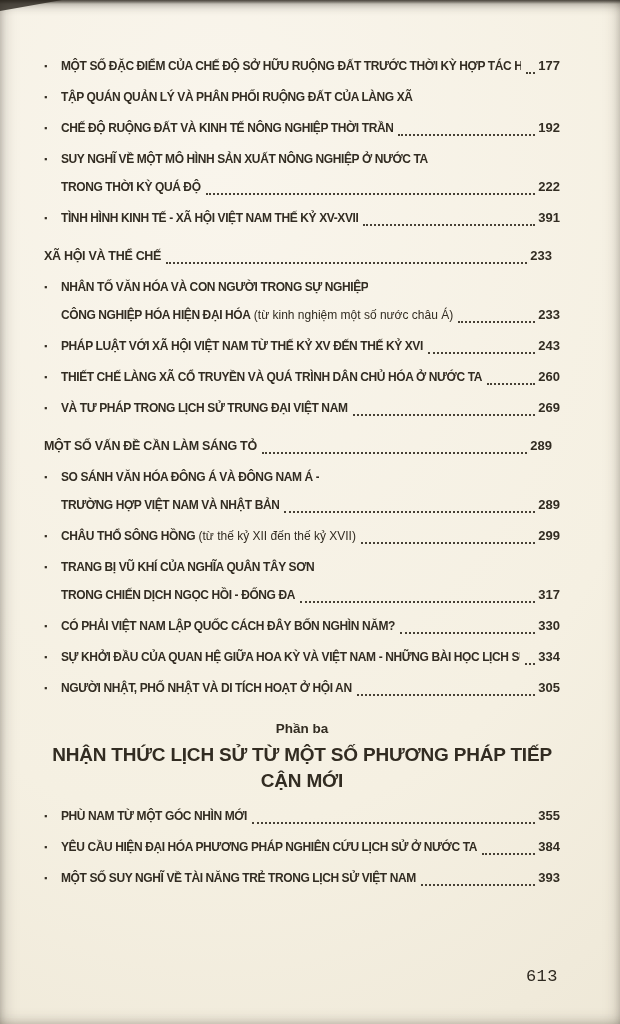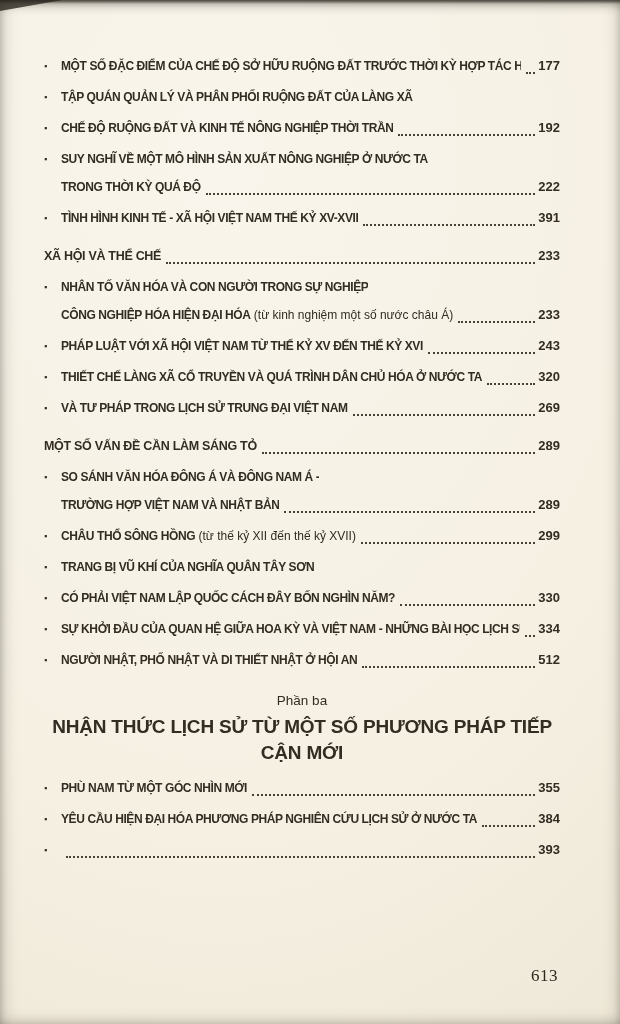--- a/index.html
+++ b/index.html
@@ -55,7 +55,7 @@
     margin: 0 3px 6px 5px;
   }
   .page-num { flex: none; font-weight: 700; font-size: 13px; line-height: 28px; letter-spacing: 0; }
-  .heading-row { font-size: 12.5px; letter-spacing: -0.3px; margin: 10px 0 3px 0; }
+  .heading-row { font-size: 12.5px; letter-spacing: -0.3px; margin: 10px 8px 3px 0; }
   .part { text-align: center; margin: 14px 0 8px 0; }
   .part-label { font-weight: 400; font-size: 13.5px; line-height: 26px; }
   .part-title { font-weight: 700; font-size: 19px; line-height: 26px; letter-spacing: -0.2px; }

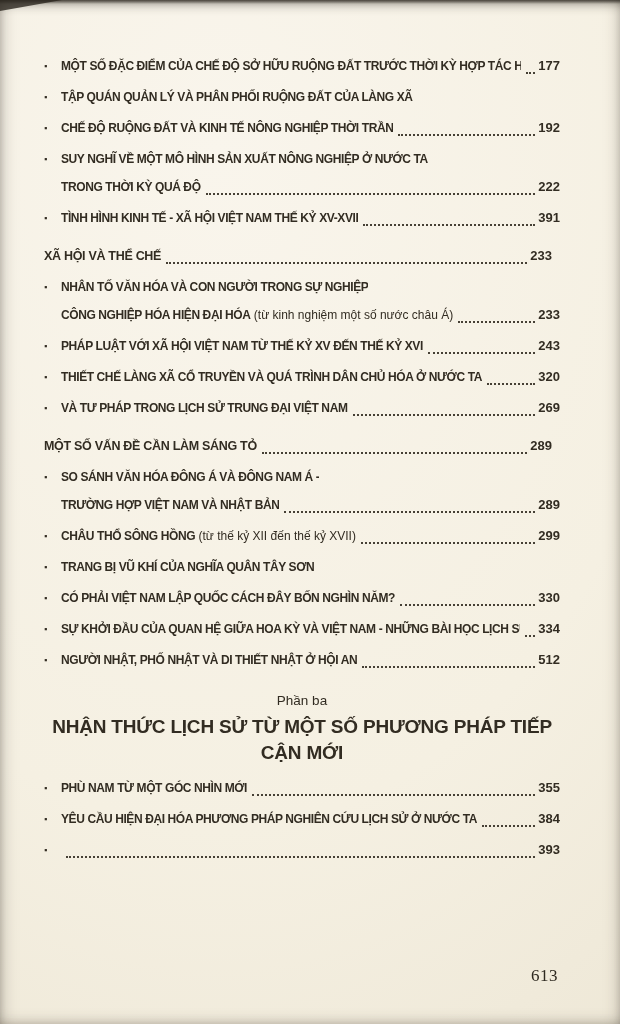--- a/index.html
+++ b/index.html
@@ -161,7 +161,7 @@
               <div class="line">
                 <span class="line-text">THIẾT CHẾ LÀNG XÃ CỔ TRUYỀN VÀ QUÁ TRÌNH DÂN CHỦ HÓA Ở NƯỚC TA</span>
                 <span class="dots"></span>
-                <span class="page-num">320</span>
+                <span class="page-num">260</span>
               </div>
             </div>
           </div>

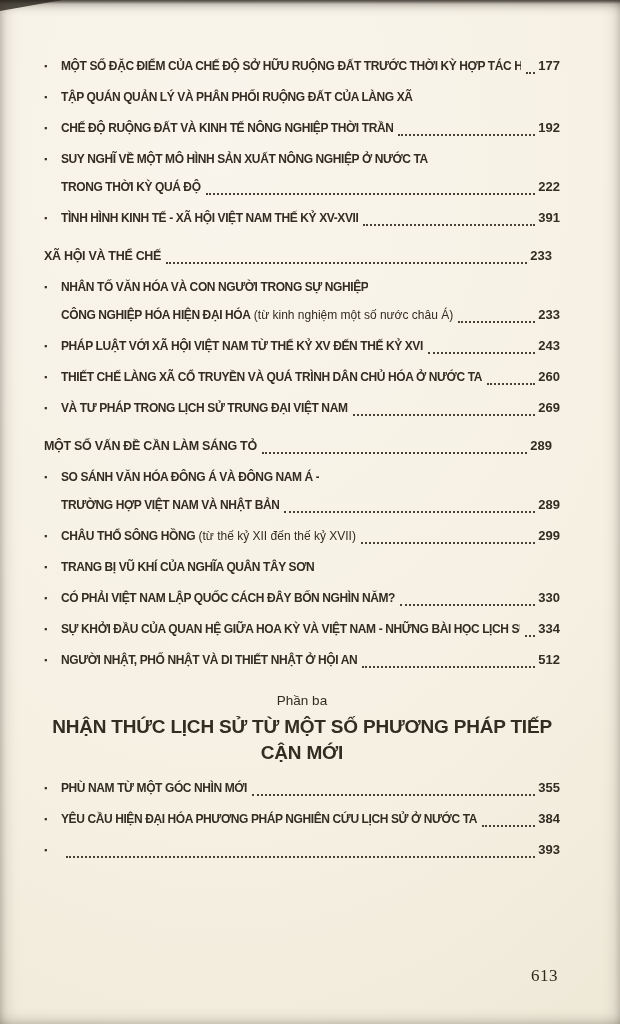--- a/index.html
+++ b/index.html
@@ -211,6 +211,11 @@
               <div class="line">
                 <span class="line-text">TRANG BỊ VŨ KHÍ CỦA NGHĨA QUÂN TÂY SƠN</span>
               </div>
+              <div class="line">
+                <span class="line-text">TRONG CHIẾN DỊCH NGỌC HỒI - ĐỐNG ĐA</span>
+                <span class="dots"></span>
+                <span class="page-num">317</span>
+              </div>
             </div>
           </div>
           <div class="entry">

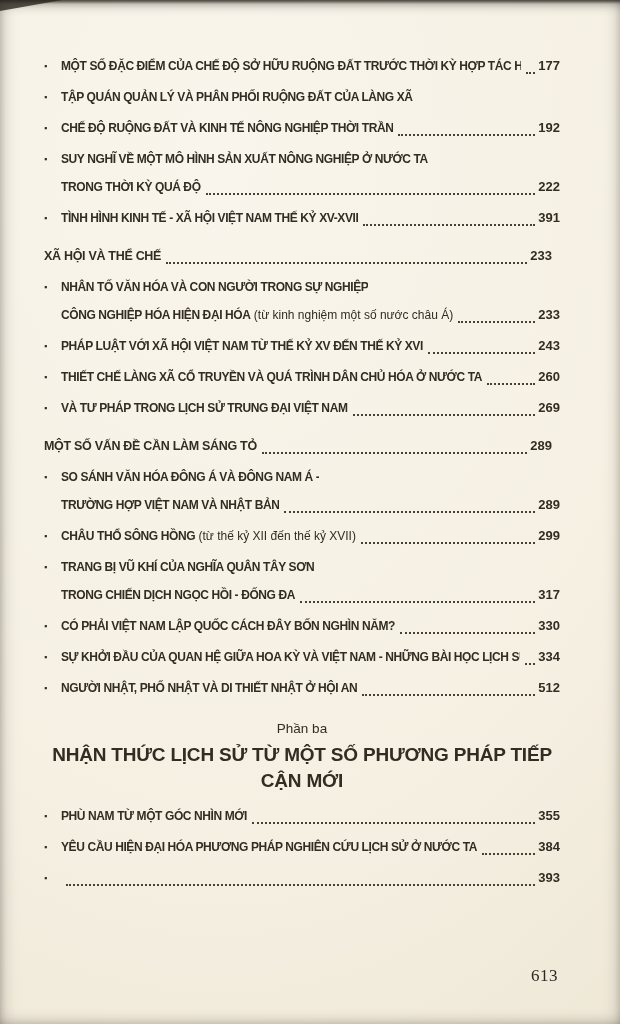--- a/index.html
+++ b/index.html
@@ -242,7 +242,7 @@
             <span class="bullet">▪</span>
             <div class="entry-lines">
               <div class="line">
-                <span class="line-text">NGƯỜI NHẬT, PHỐ NHẬT VÀ DI THIẾT NHẬT Ở HỘI AN</span>
+                <span class="line-text">NGƯỜI NHẬT, PHỐ NHẬT VÀ DI TÍCH HOẠT Ở HỘI AN</span>
                 <span class="dots"></span>
                 <span class="page-num">512</span>
               </div>

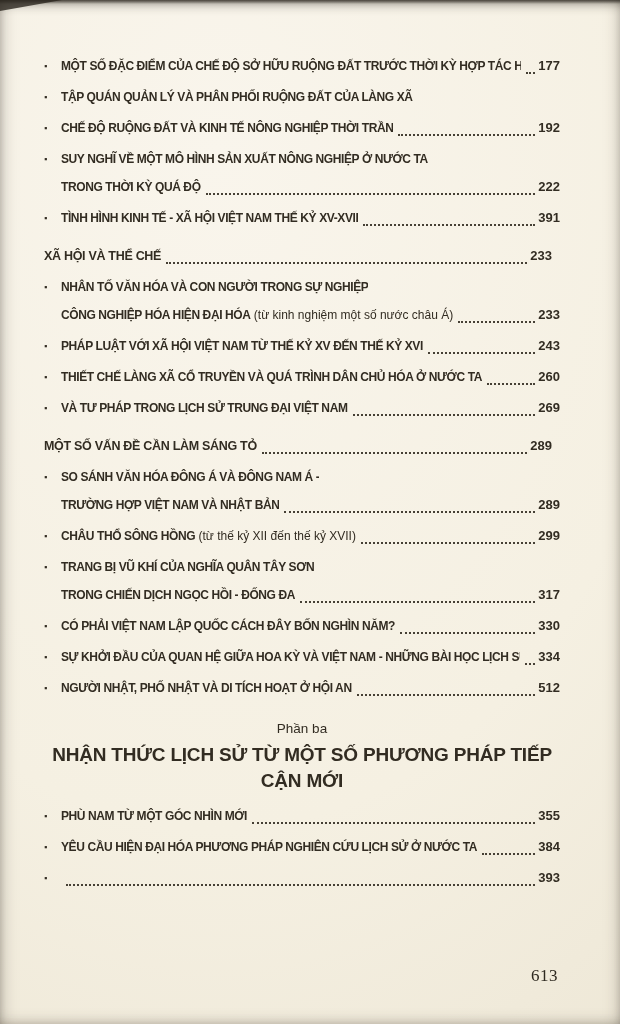--- a/index.html
+++ b/index.html
@@ -244,7 +244,7 @@
               <div class="line">
                 <span class="line-text">NGƯỜI NHẬT, PHỐ NHẬT VÀ DI TÍCH HOẠT Ở HỘI AN</span>
                 <span class="dots"></span>
-                <span class="page-num">512</span>
+                <span class="page-num">305</span>
               </div>
             </div>
           </div>

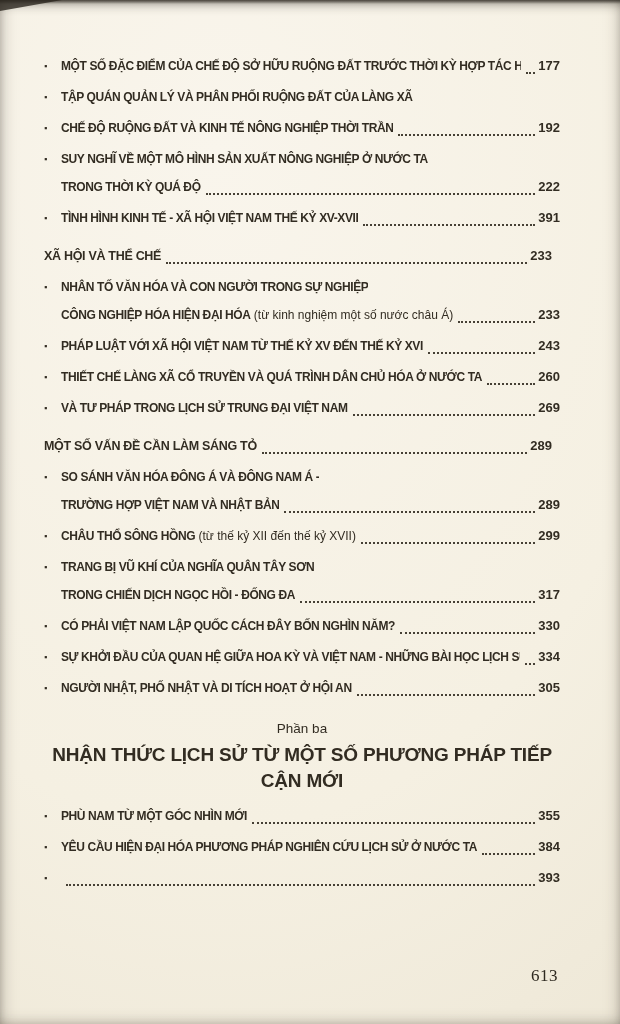--- a/index.html
+++ b/index.html
@@ -57,7 +57,7 @@
   .page-num { flex: none; font-weight: 700; font-size: 13px; line-height: 28px; letter-spacing: 0; }
   .heading-row { font-size: 12.5px; letter-spacing: -0.3px; margin: 10px 8px 3px 0; }
   .part { text-align: center; margin: 14px 0 8px 0; }
-  .part-label { font-weight: 400; font-size: 13.5px; line-height: 26px; }
+  .part-label { font-weight: 700; font-size: 13.5px; line-height: 26px; }
   .part-title { font-weight: 700; font-size: 19px; line-height: 26px; letter-spacing: -0.2px; }
   .folio {
     position: absolute; right: 62px; bottom: 38px;

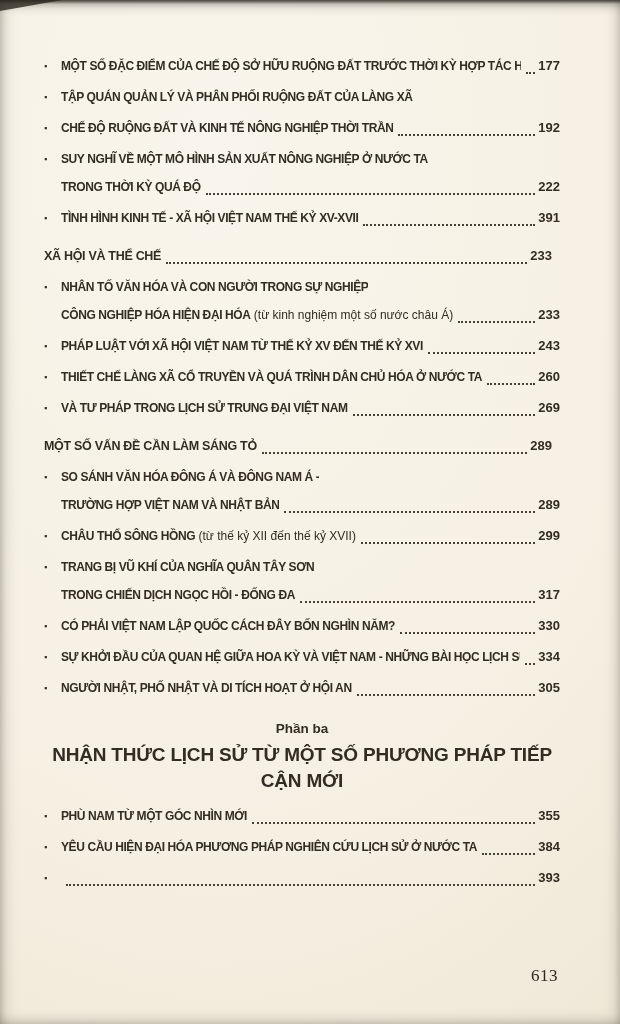--- a/index.html
+++ b/index.html
@@ -278,6 +278,7 @@
             <span class="bullet">▪</span>
             <div class="entry-lines">
               <div class="line">
+                <span class="line-text">MỘT SỐ SUY NGHĨ VỀ TÀI NĂNG TRẺ TRONG LỊCH SỬ VIỆT NAM</span>
                 <span class="dots"></span>
                 <span class="page-num">393</span>
               </div>

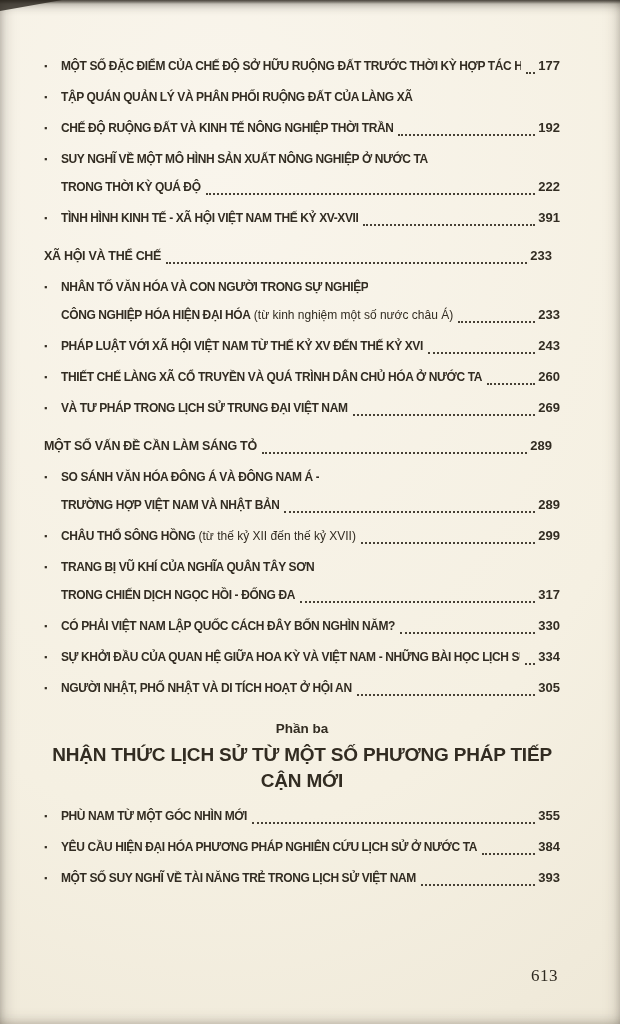--- a/index.html
+++ b/index.html
@@ -61,7 +61,7 @@
   .part-title { font-weight: 700; font-size: 19px; line-height: 26px; letter-spacing: -0.2px; }
   .folio {
     position: absolute; right: 62px; bottom: 38px;
-    font-family: Liberation Serif, serif;
+    font-family: Liberation Mono, monospace;
     font-size: 17px; letter-spacing: .5px; color: #2e2920; margin-left: 16px;
   }
 </style>

